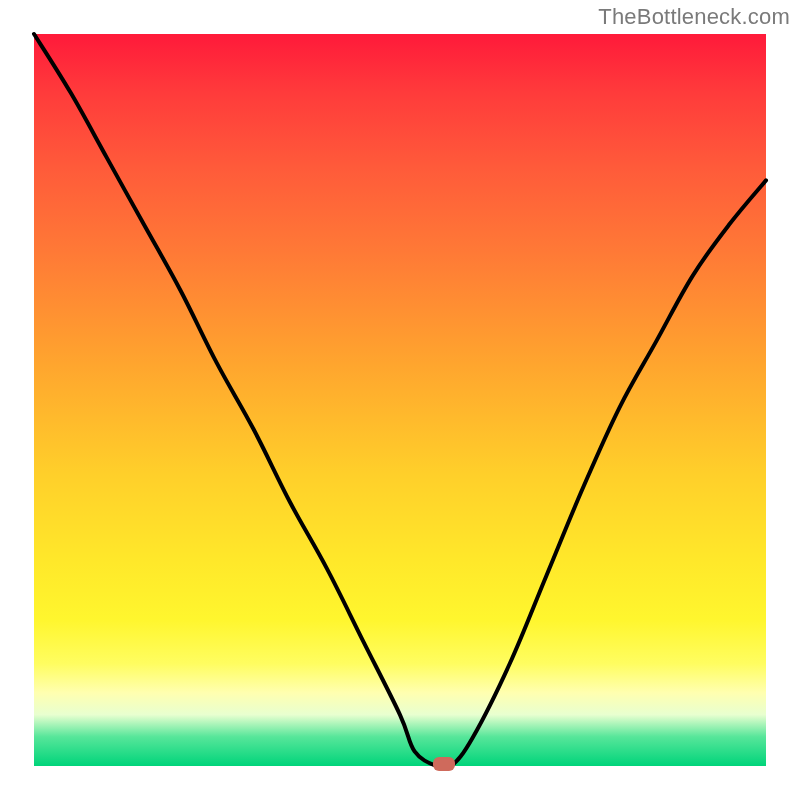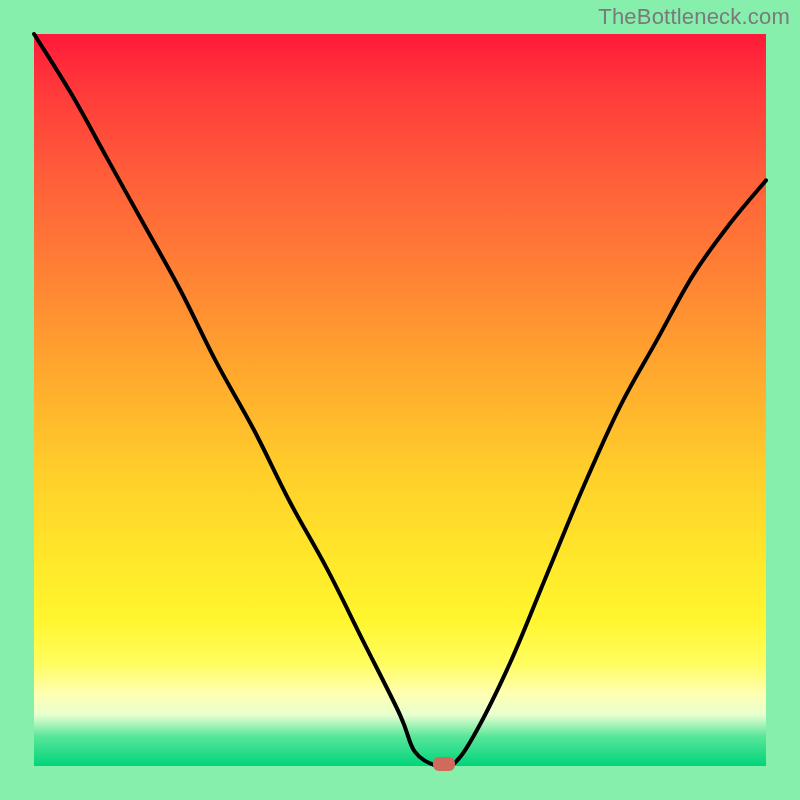--- a/index.html
+++ b/index.html
@@ -17,7 +17,7 @@
     left: 0;
     width: 800px;
     height: 800px;
-    background: #86efac;
+    background: #ffffff;
   }
   .plot {
     position: absolute;

